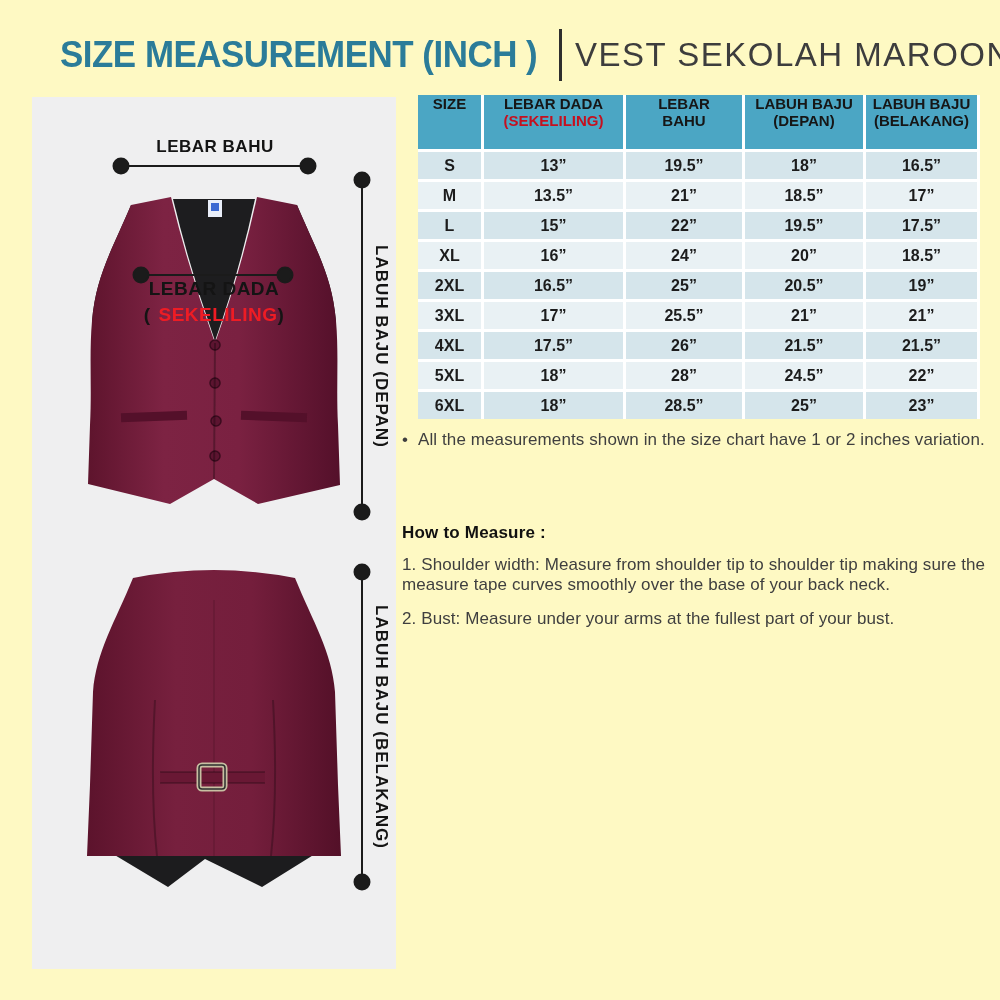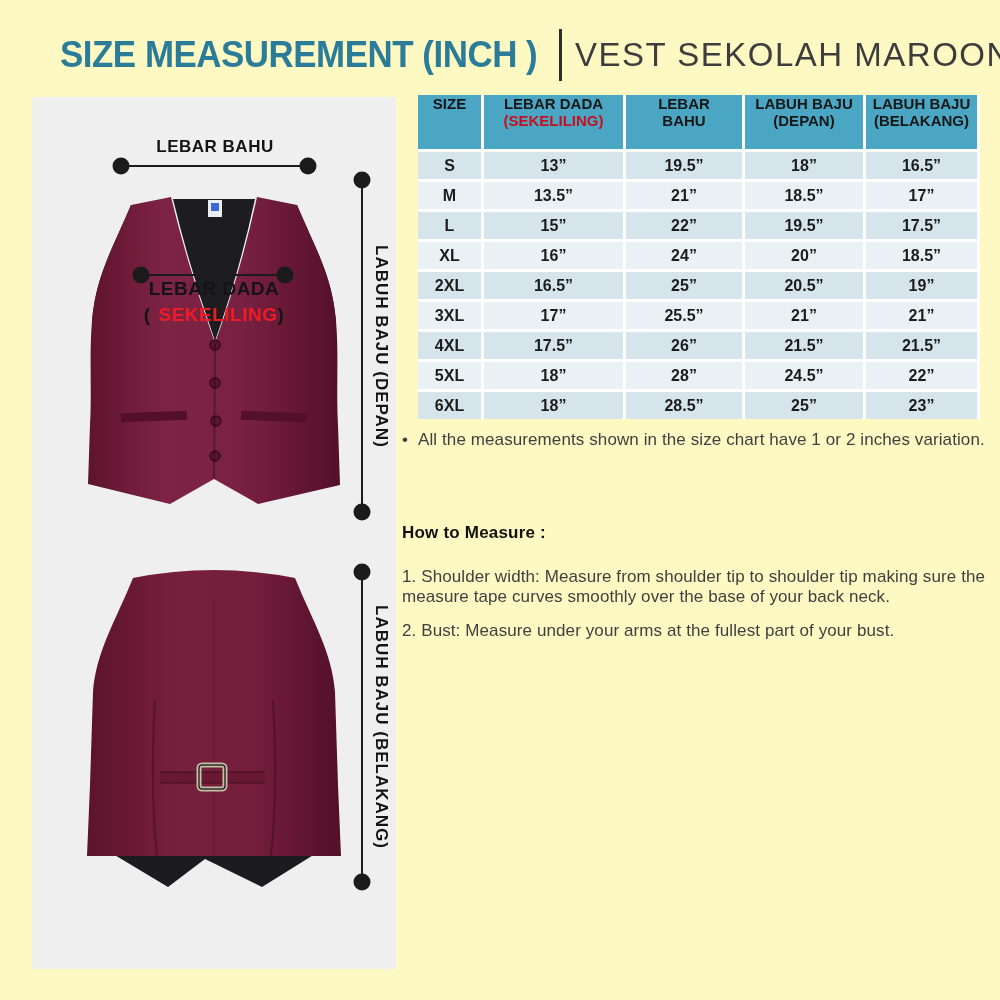--- a/index.html
+++ b/index.html
@@ -42,7 +42,7 @@
 
   
   .howto { position:absolute; left:402px; top:523px; width:596px; }
-  .howto h3 { font-size:17px; font-weight:800; color:#111111; margin-bottom:24px; letter-spacing:0.2px; }
+  .howto h3 { font-size:17px; font-weight:800; color:#111111; margin-bottom:12px; letter-spacing:0.2px; }
   .howto p { font-size:17px; line-height:20px; color:#3f3f3f; margin-bottom:14px; letter-spacing:0.1px; }
 </style>
 </head>

